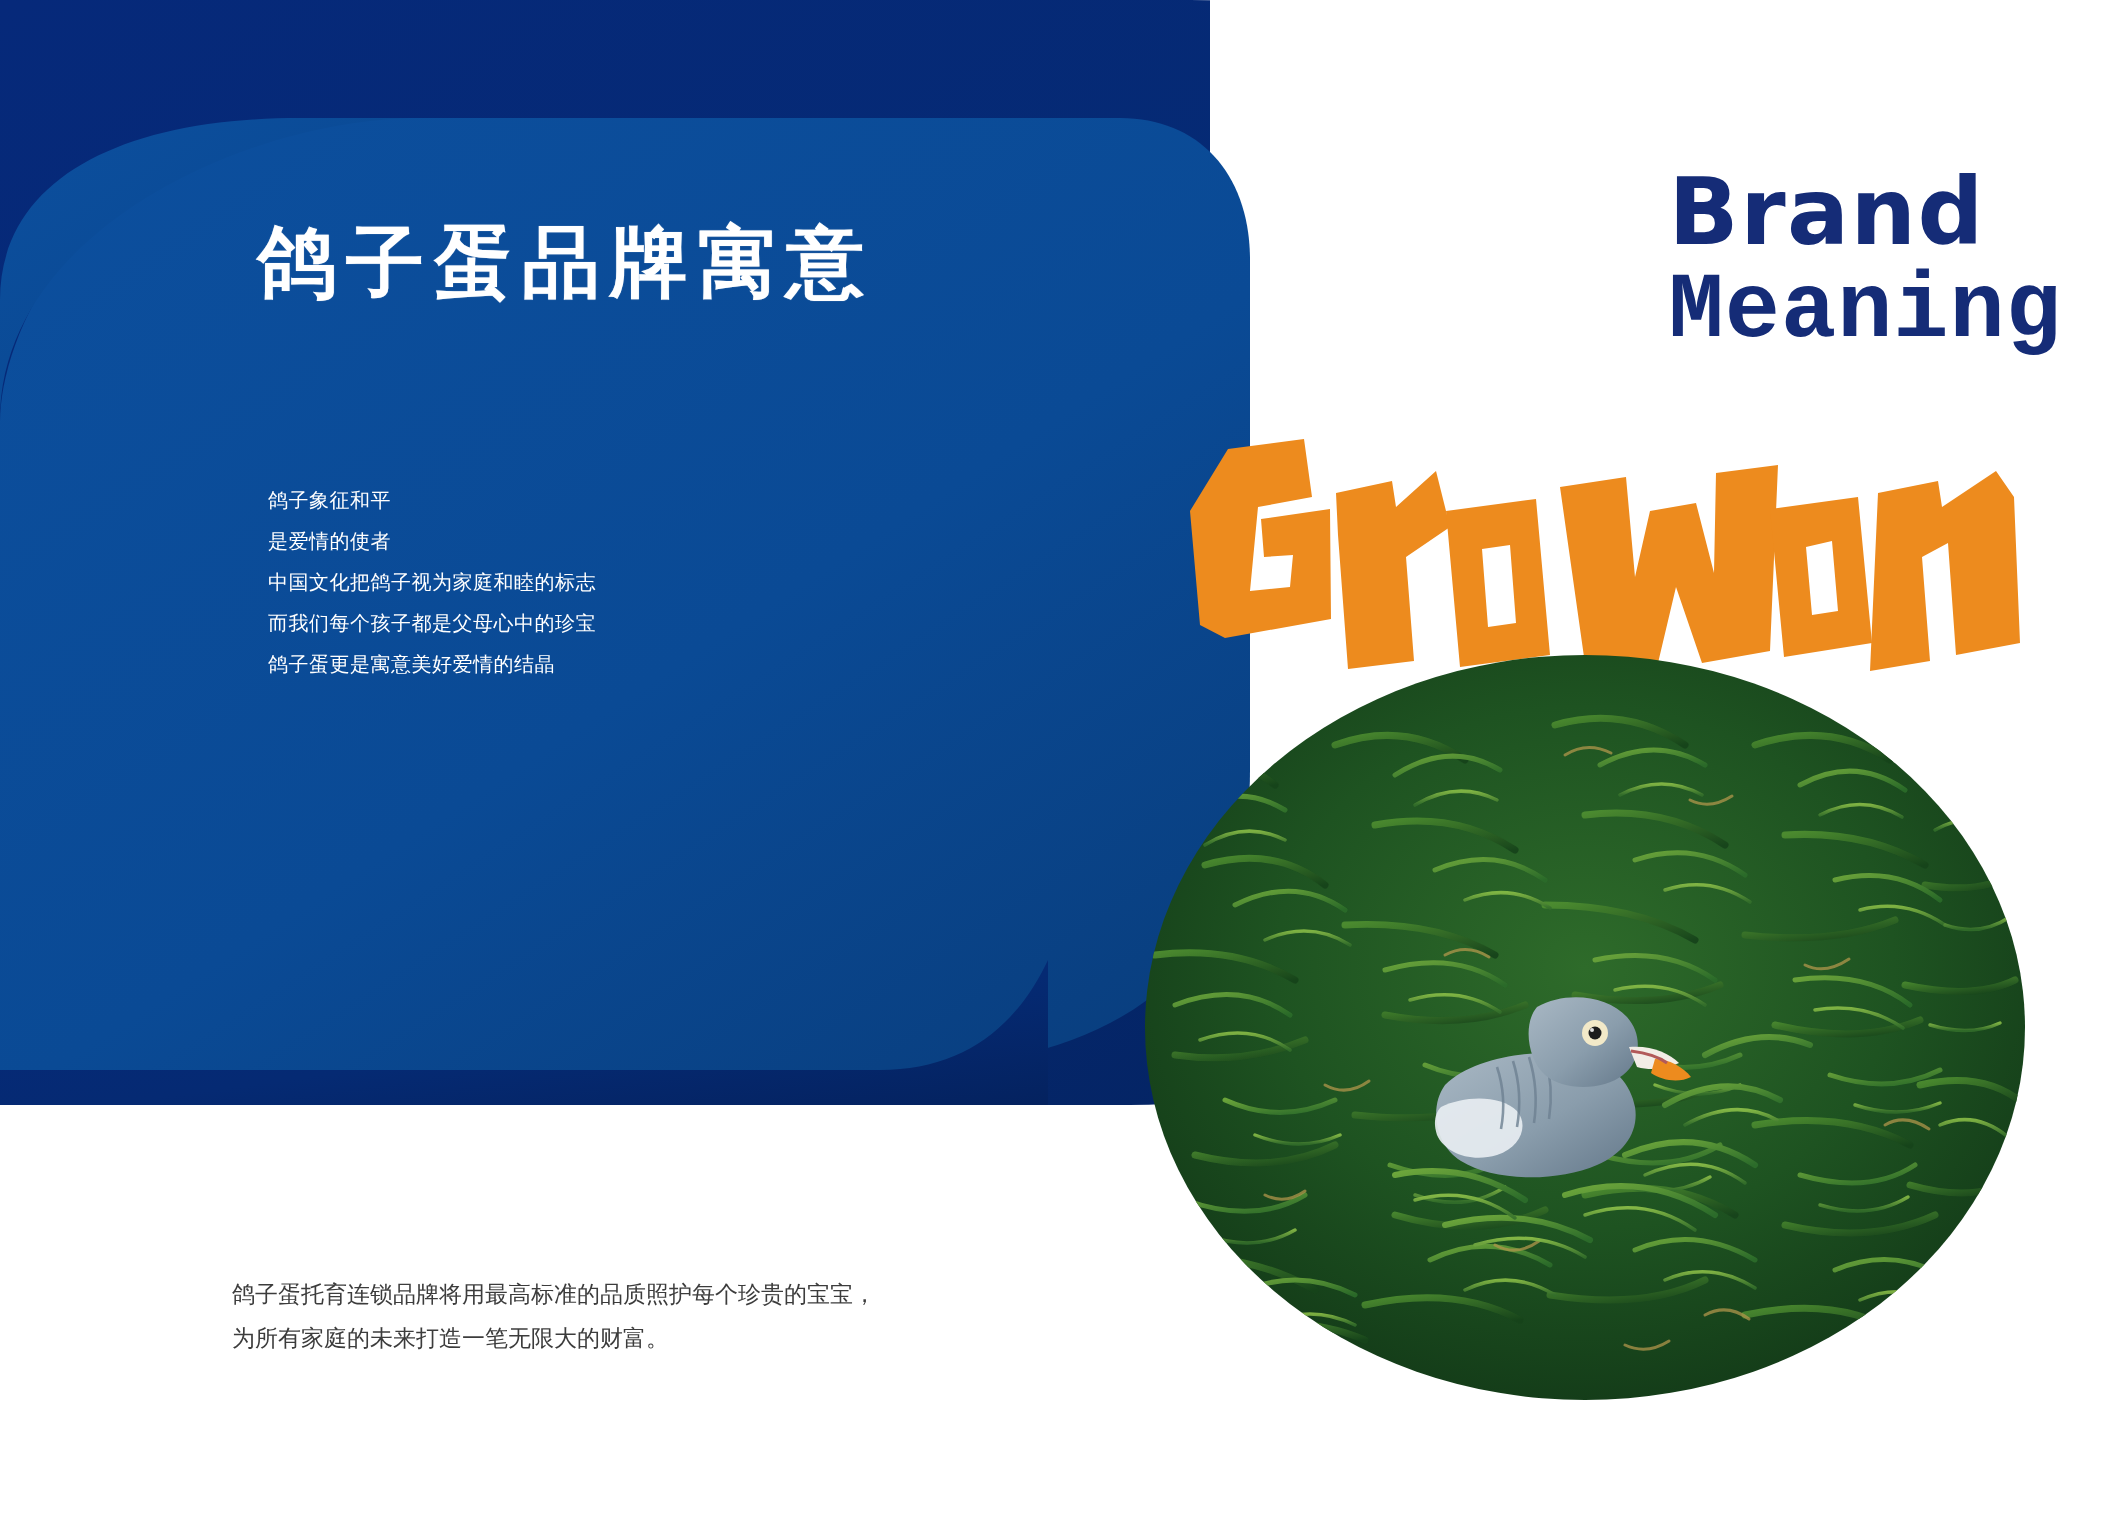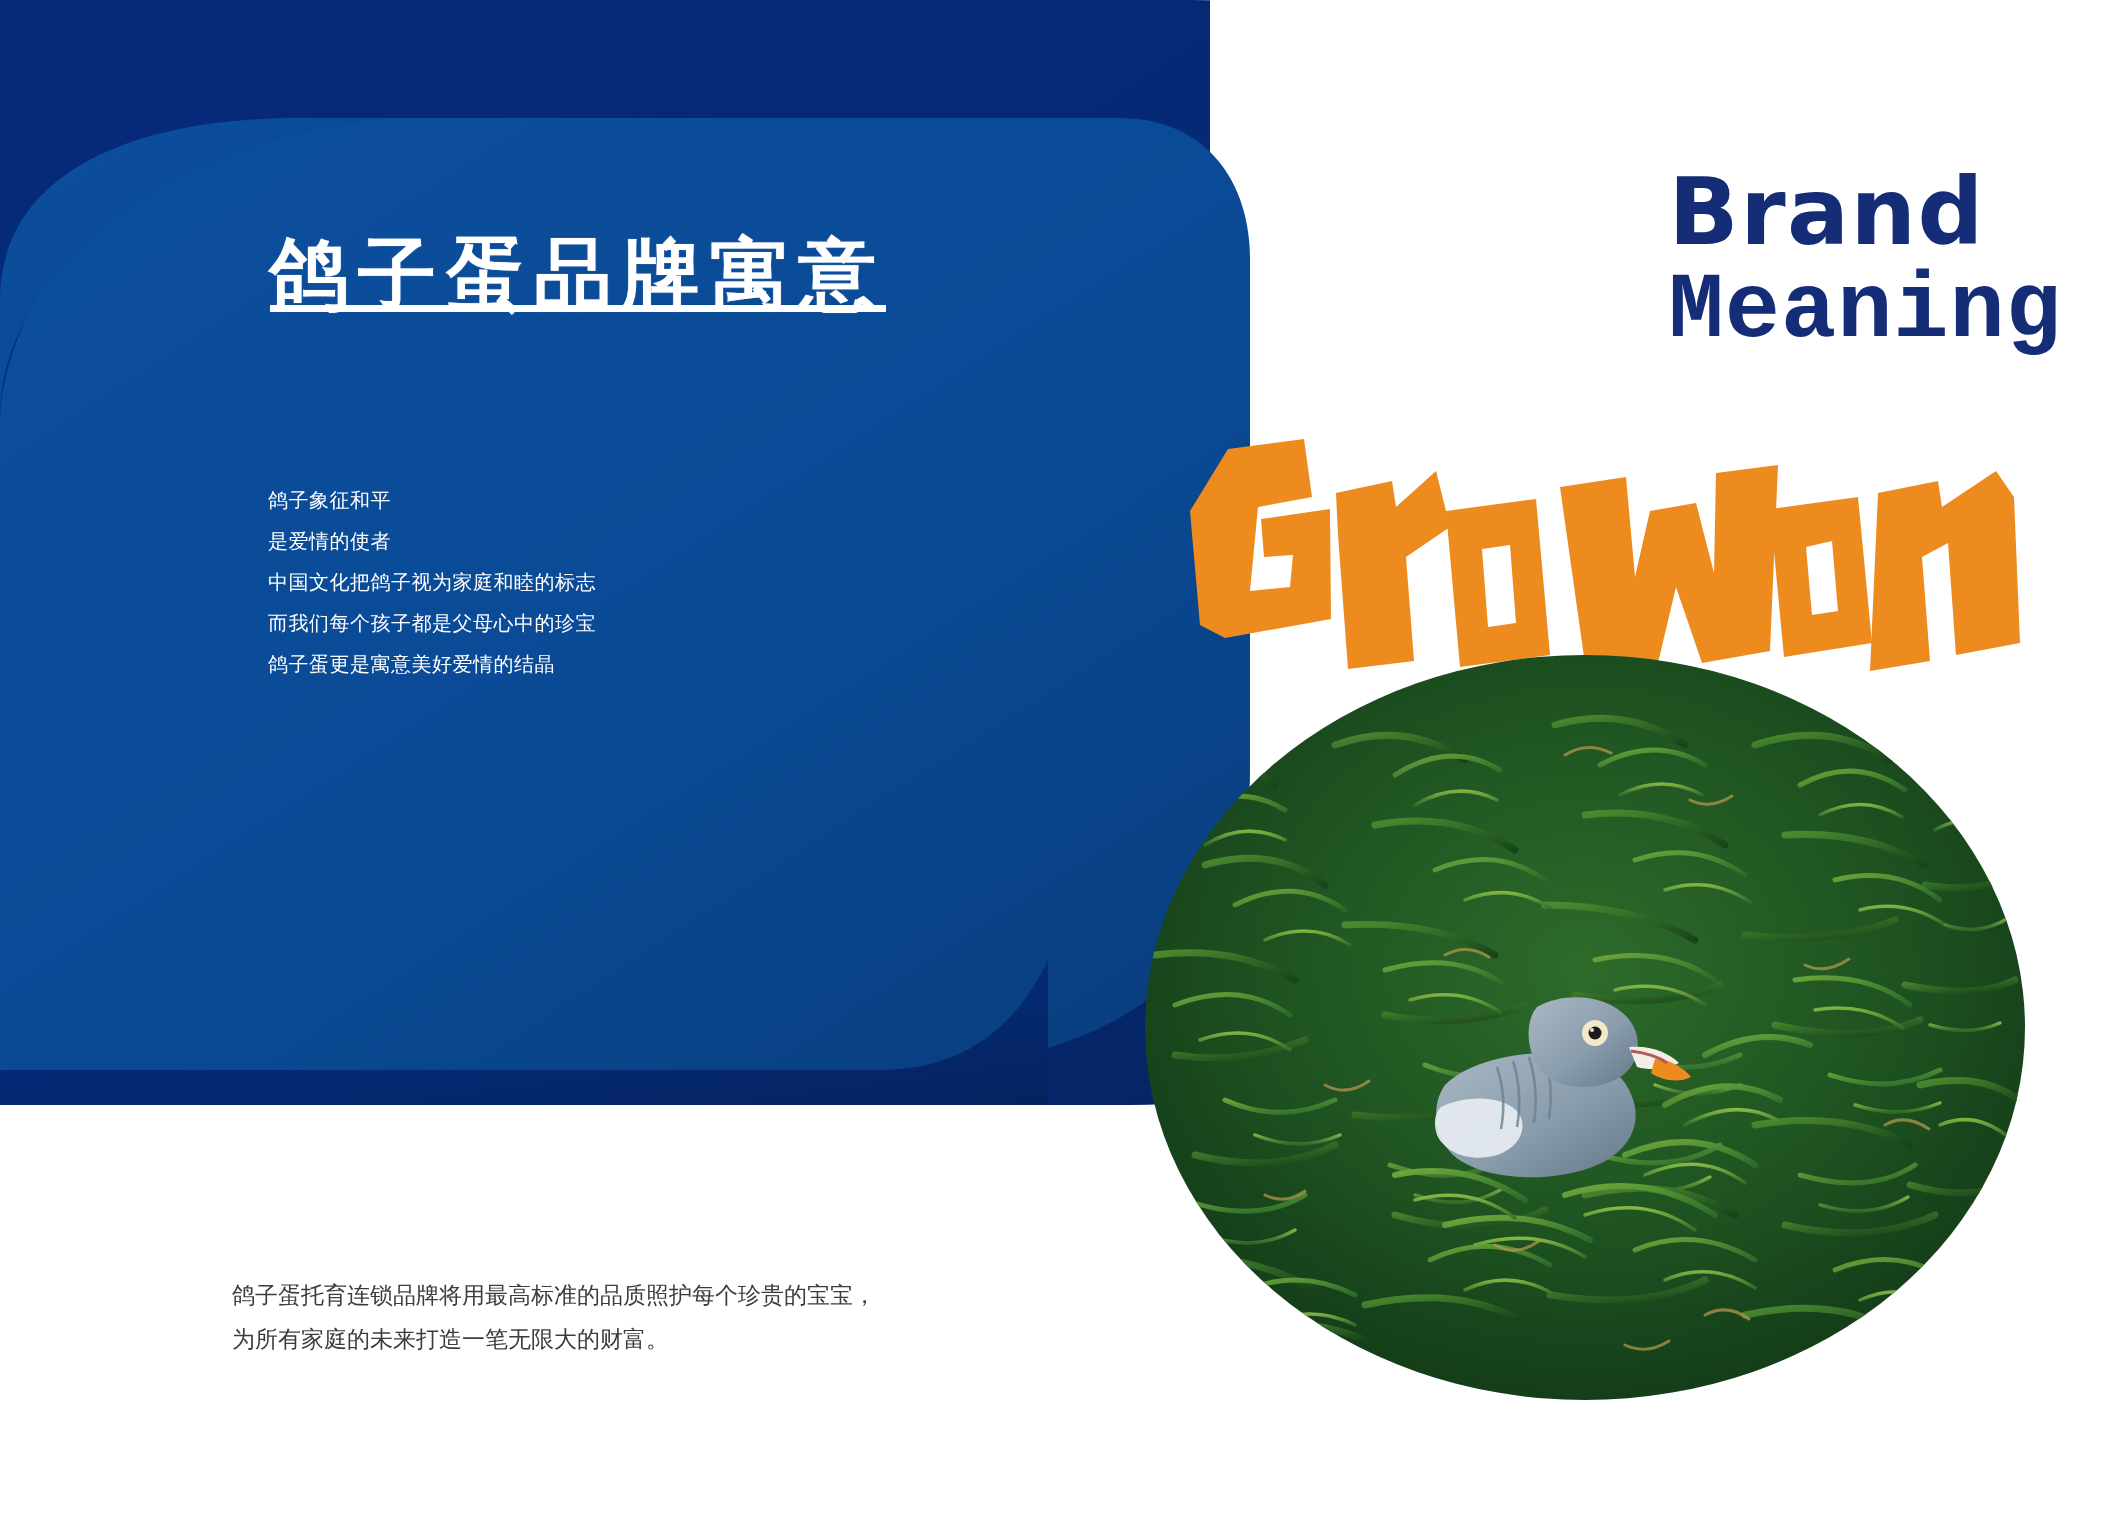--- a/index.html
+++ b/index.html
@@ -20,7 +20,7 @@
     position:absolute;left:258px;top:222px;width:830px;
   }
   .page-title{
-    margin:12px;
+    margin:0;
     color:#ffffff;
     font-size:78px;
     line-height:1.05;
@@ -28,7 +28,6 @@
     letter-spacing:10px;
     font-family:"DejaVu Sans","Liberation Sans",sans-serif;
     text-shadow:0 0 1px rgba(255,255,255,.6);
-    text-decoration:underline;
   }
 
   

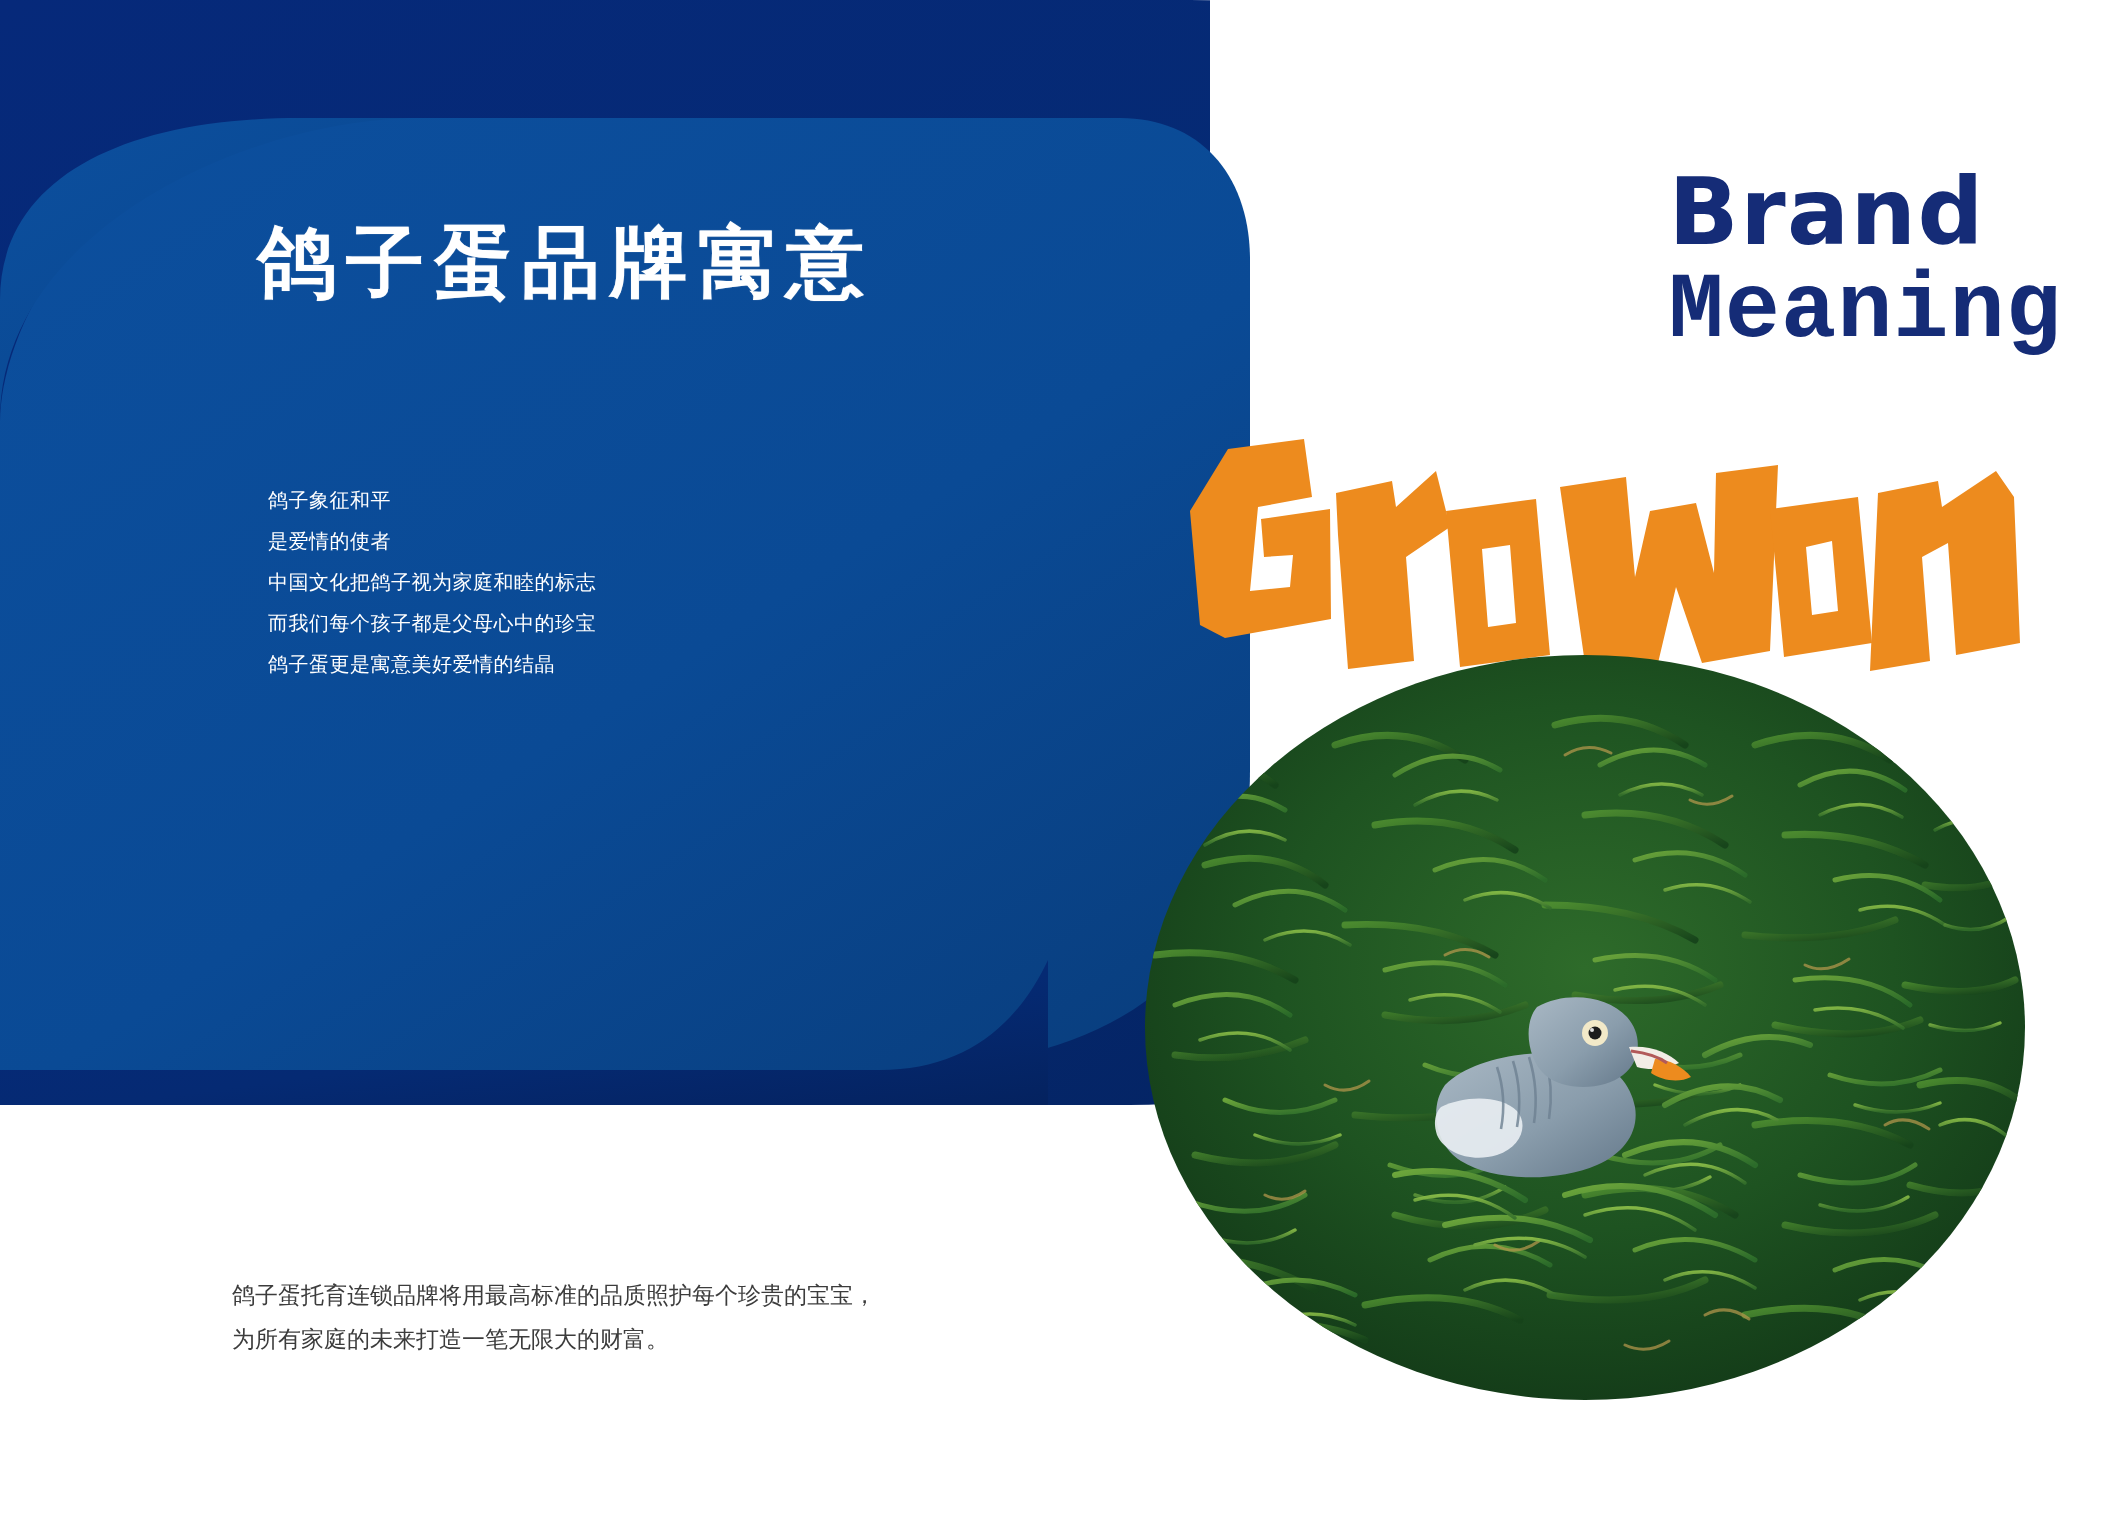--- a/index.html
+++ b/index.html
@@ -47,7 +47,7 @@
     color:#3c3c3c;
     font-size:23px;
     line-height:44px;
-    font-family:Liberation Serif, serif;
+    font-family:Liberation Mono, monospace;
   }
   .note div{white-space:nowrap;}
 

